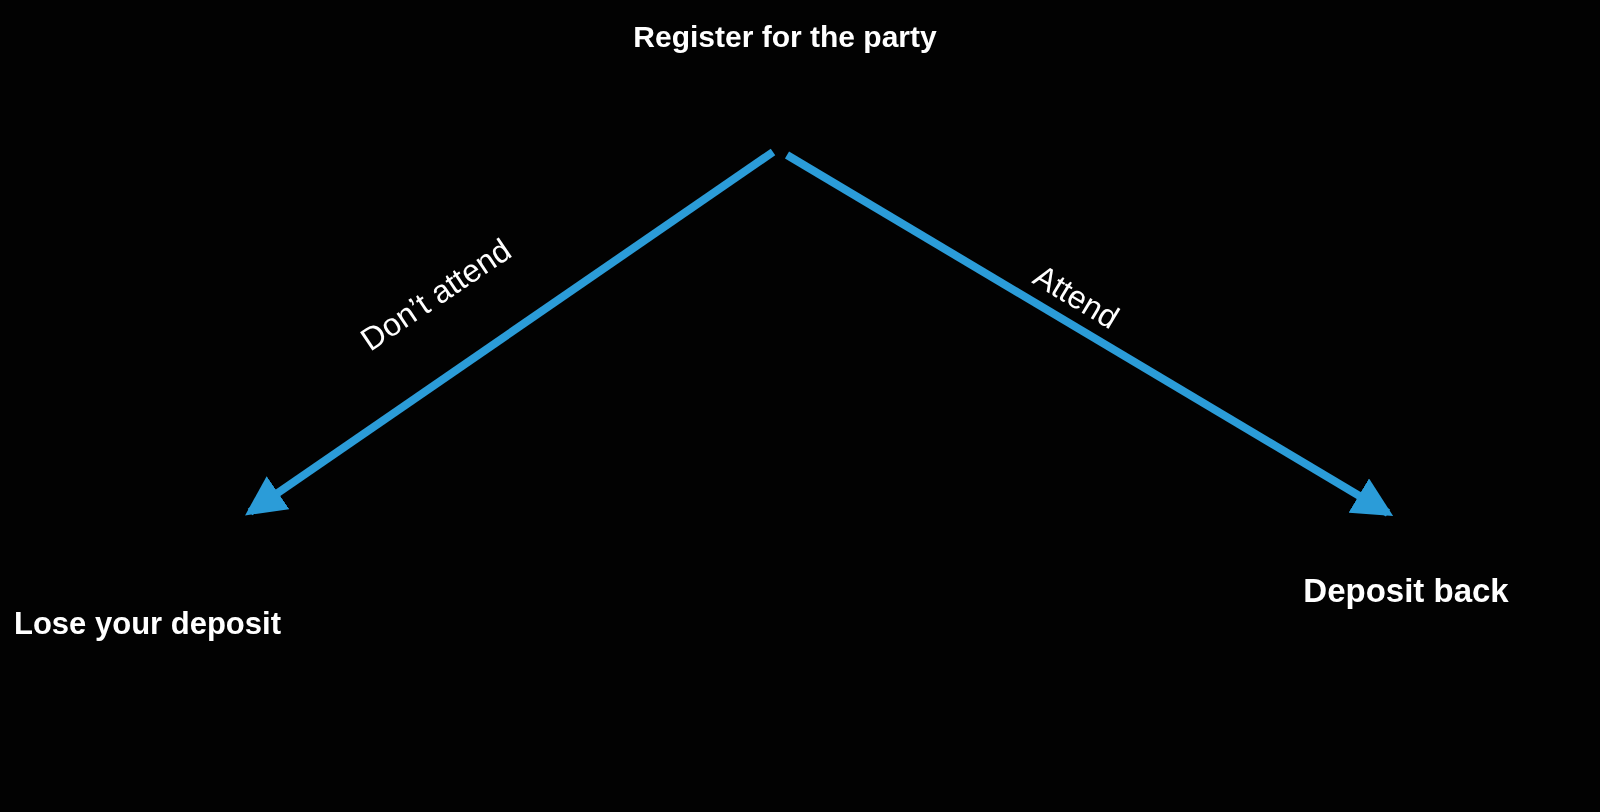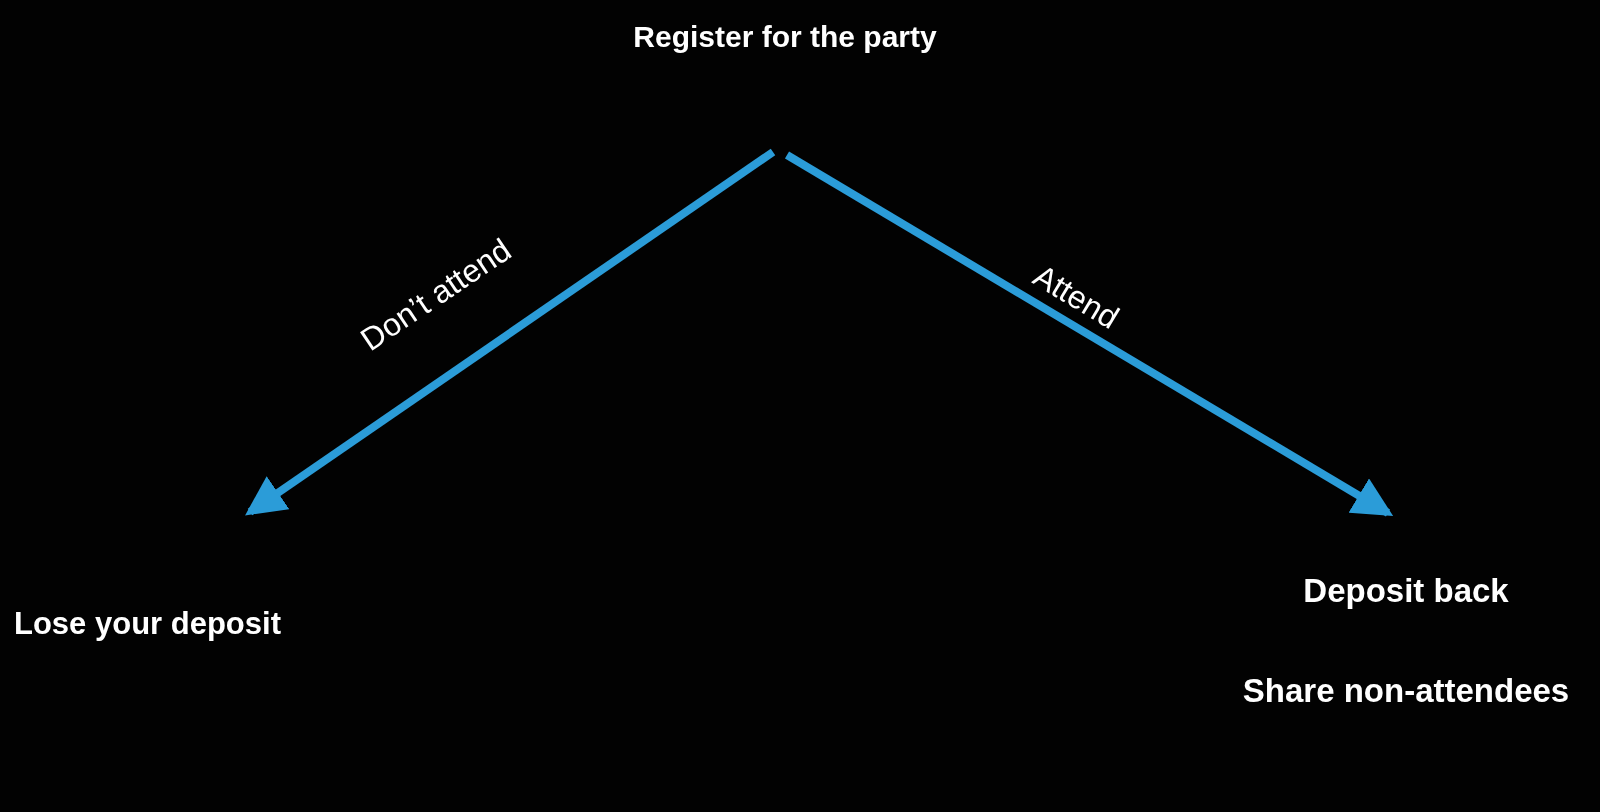--- a/index.html
+++ b/index.html
@@ -120,7 +120,6 @@
   <div class="node outcome-right-primary">Deposit back</div>
 
   <div class="node outcome-right-secondary">
-    <span class="secondary-line">Share non-attendees</span>
   </div>
 
 </div>

